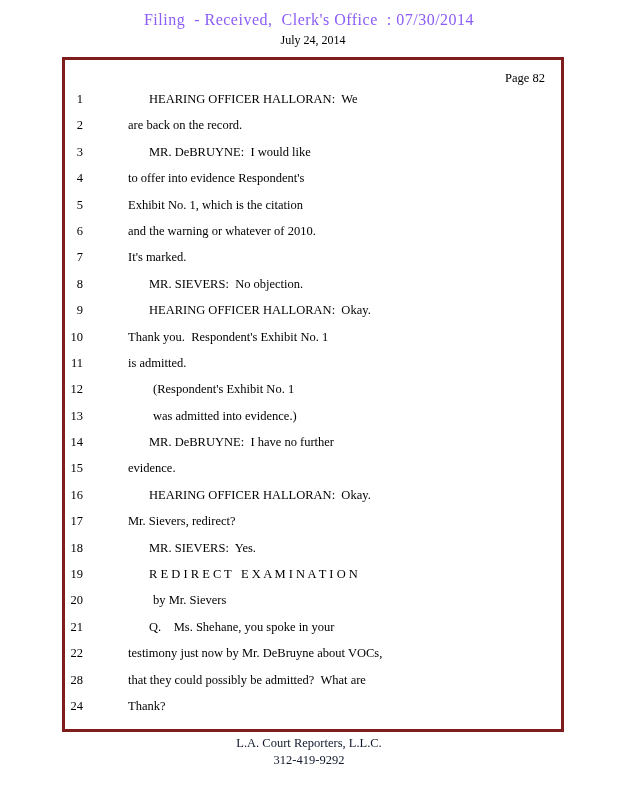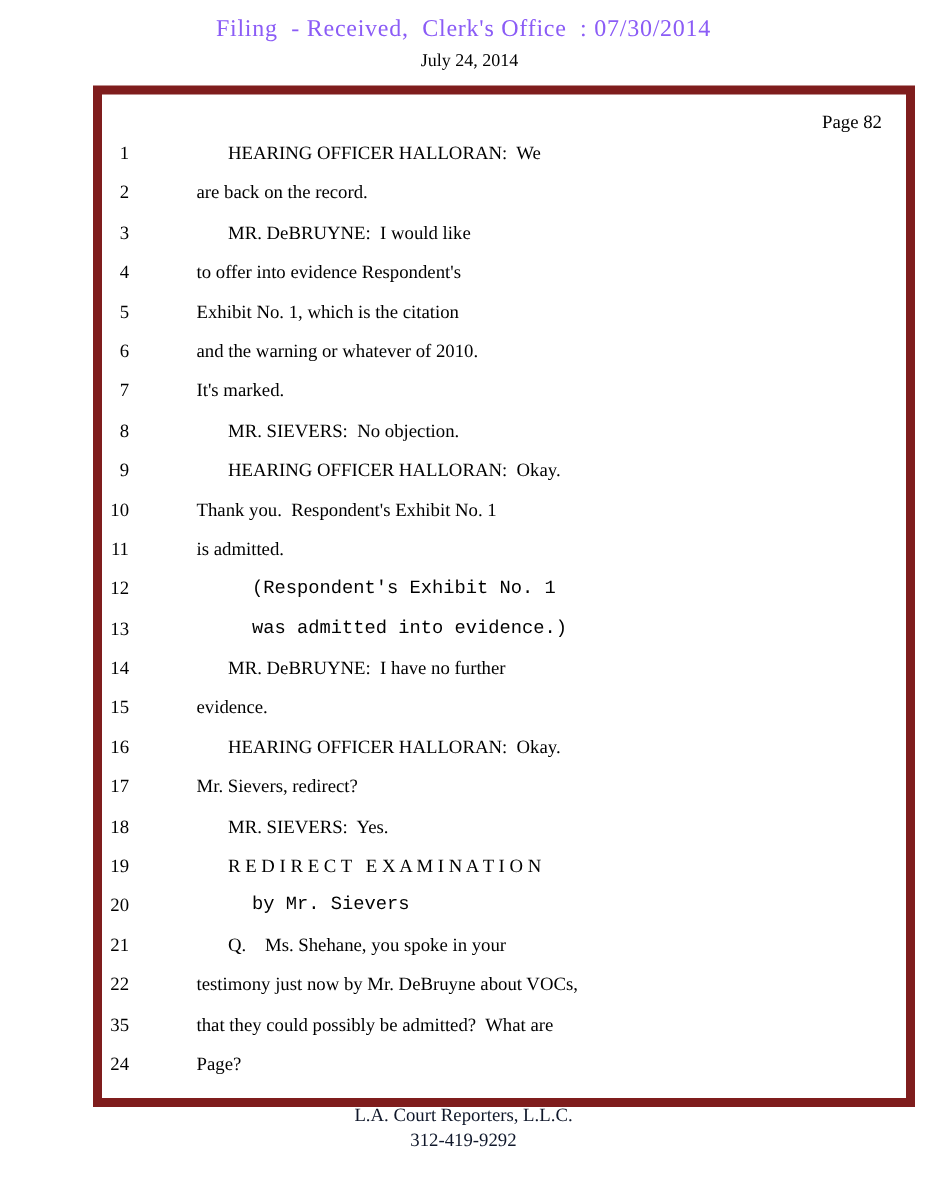--- a/index.html
+++ b/index.html
@@ -42,9 +42,8 @@
     top: 57px;
     width: 496px;
     height: 669px;
-    border: 6px solid #7f1d1d;
+    border: 3px solid #7f1d1d;
     background: #ffffff;
-    padding-left: 40px;
   }
   .page-label {
     position: absolute;

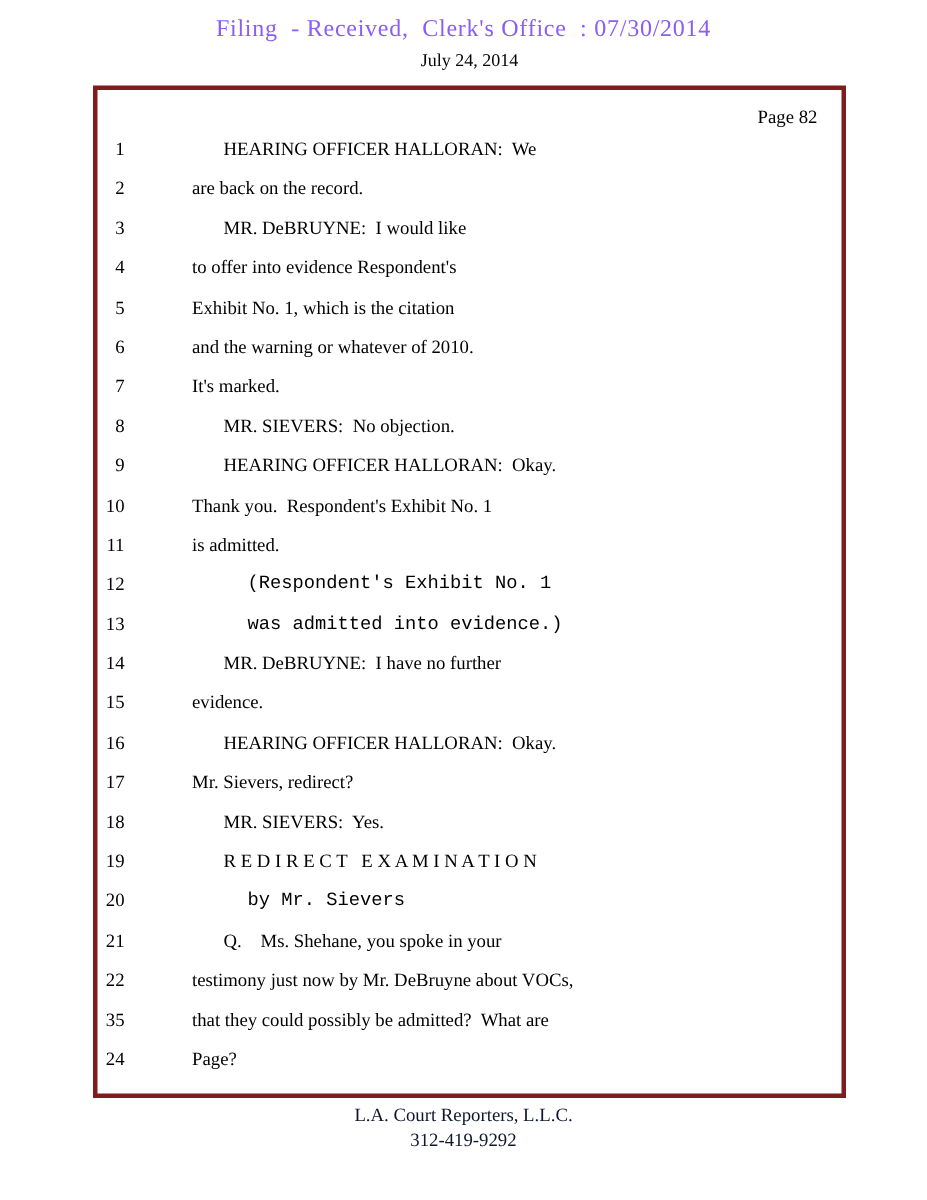--- a/index.html
+++ b/index.html
@@ -78,7 +78,7 @@
   }
   .indent-0 .ltext { left: 63px; }
   .indent-1 .ltext { left: 84px; }
-  .indent-2 .ltext { left: 100px; font-family: Liberation Mono, monospace; }
+  .indent-2 .ltext { left: 88px; }
   .footer {
     position: absolute;
     top: 736px;

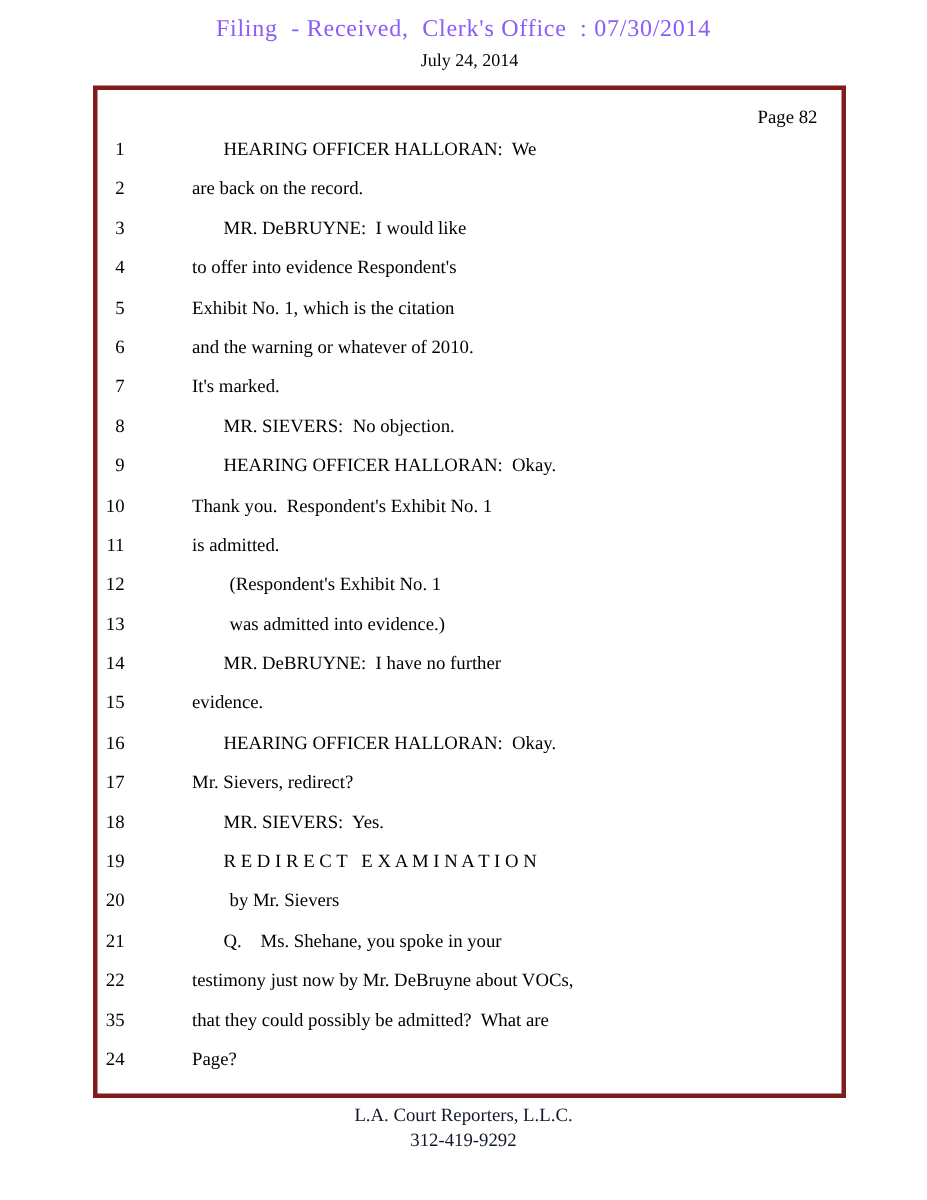--- a/index.html
+++ b/index.html
@@ -126,7 +126,7 @@
         <div class="tline indent-2"><span class="lnum">20</span><span class="ltext">by Mr. Sievers</span></div>
         <div class="tline indent-1"><span class="lnum">21</span><span class="ltext">Q.    Ms. Shehane, you spoke in your</span></div>
         <div class="tline indent-0"><span class="lnum">22</span><span class="ltext">testimony just now by Mr. DeBruyne about VOCs,</span></div>
-        <div class="tline indent-0"><span class="lnum">35</span><span class="ltext">that they could possibly be admitted?  What are</span></div>
+        <div class="tline indent-0"><span class="lnum">28</span><span class="ltext">that they could possibly be admitted?  What are</span></div>
         <div class="tline indent-0"><span class="lnum">24</span><span class="ltext">Page?</span></div>
       </div>
   </div>

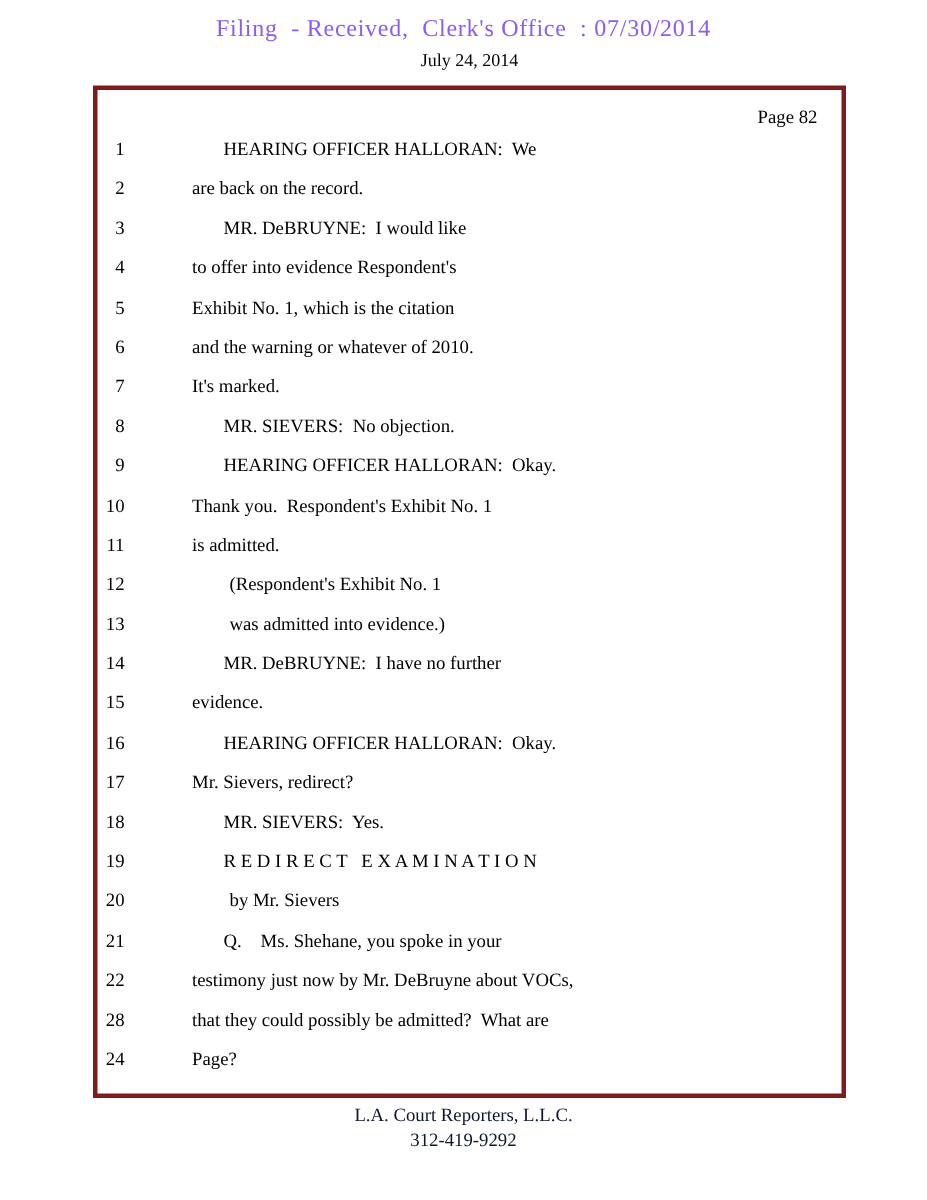--- a/index.html
+++ b/index.html
@@ -127,7 +127,7 @@
         <div class="tline indent-1"><span class="lnum">21</span><span class="ltext">Q.    Ms. Shehane, you spoke in your</span></div>
         <div class="tline indent-0"><span class="lnum">22</span><span class="ltext">testimony just now by Mr. DeBruyne about VOCs,</span></div>
         <div class="tline indent-0"><span class="lnum">28</span><span class="ltext">that they could possibly be admitted?  What are</span></div>
-        <div class="tline indent-0"><span class="lnum">24</span><span class="ltext">Page?</span></div>
+        <div class="tline indent-0"><span class="lnum">24</span><span class="ltext">Thank?</span></div>
       </div>
   </div>
 

